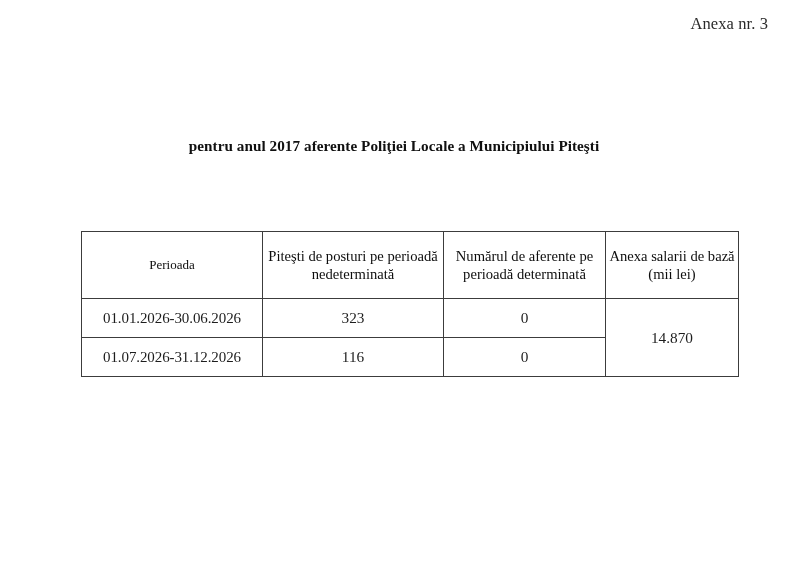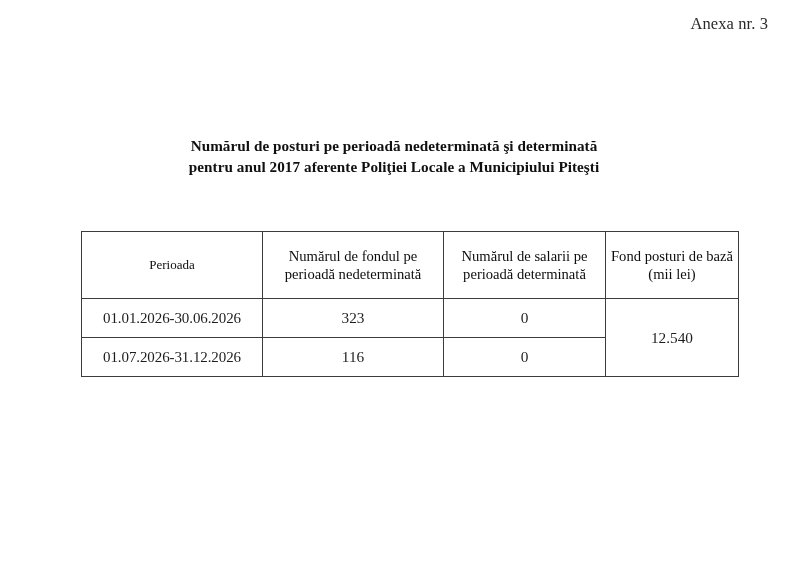--- a/index.html
+++ b/index.html
@@ -125,7 +125,6 @@
 </div>
 
 <div class="title-block">
-  <div class="title-line">Numărul de posturi pe perioadă nedeterminată şi determinată</div>
   <div class="title-line">pentru anul 2017 aferente Poliţiei Locale a Municipiului Piteşti</div>
 </div>
 

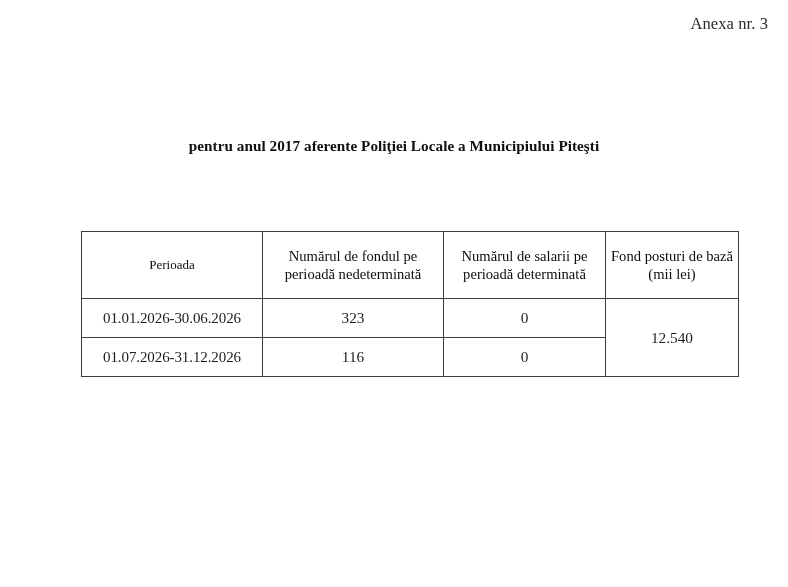--- a/index.html
+++ b/index.html
@@ -139,7 +139,7 @@
     <thead>
       <tr>
         <th class="head-cell head-period">Perioada</th>
-        <th class="head-cell">Numărul de fondul pe perioadă nedeterminată</th>
+        <th class="head-cell">Piteşti de posturi pe perioadă nedeterminată</th>
         <th class="head-cell">Numărul de salarii pe perioadă determinată</th>
         <th class="head-cell">Fond posturi de bază (mii lei)</th>
       </tr>

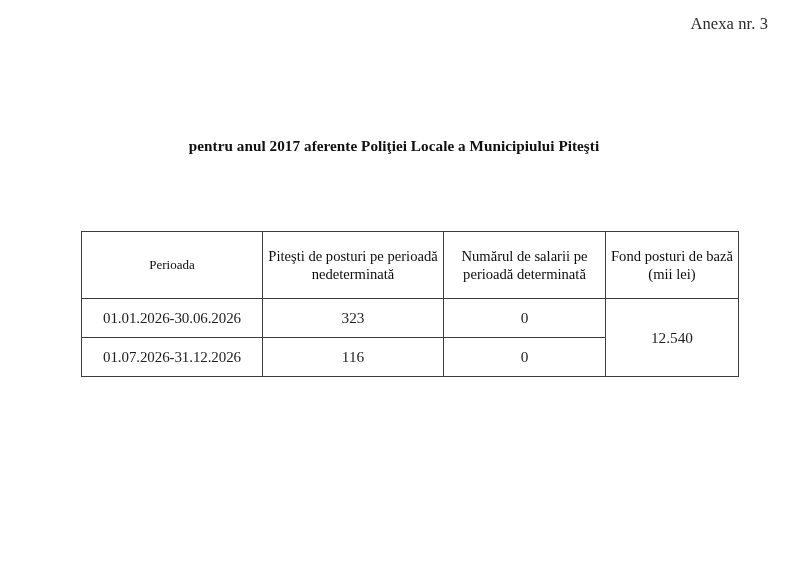--- a/index.html
+++ b/index.html
@@ -140,7 +140,7 @@
       <tr>
         <th class="head-cell head-period">Perioada</th>
         <th class="head-cell">Piteşti de posturi pe perioadă nedeterminată</th>
-        <th class="head-cell">Numărul de salarii pe perioadă determinată</th>
+        <th class="head-cell">Numărul de aferente pe perioadă determinată</th>
         <th class="head-cell">Fond posturi de bază (mii lei)</th>
       </tr>
     </thead>

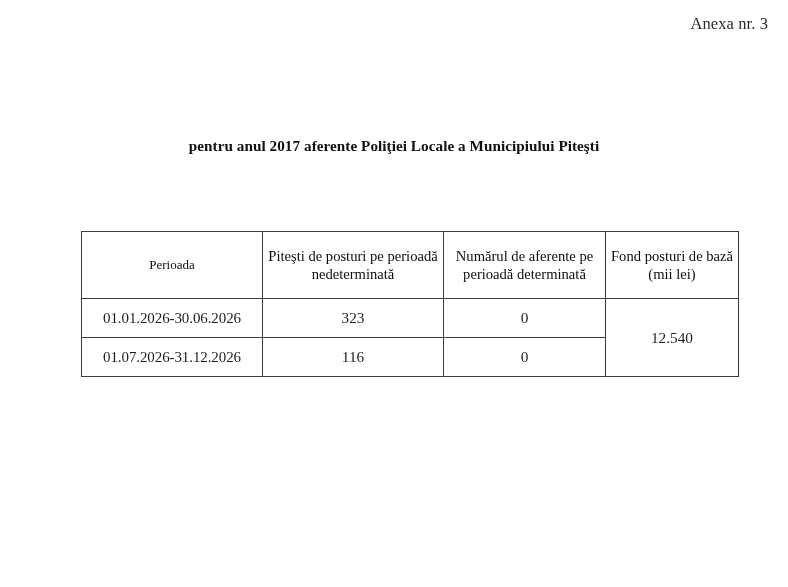--- a/index.html
+++ b/index.html
@@ -141,7 +141,7 @@
         <th class="head-cell head-period">Perioada</th>
         <th class="head-cell">Piteşti de posturi pe perioadă nedeterminată</th>
         <th class="head-cell">Numărul de aferente pe perioadă determinată</th>
-        <th class="head-cell">Fond posturi de bază (mii lei)</th>
+        <th class="head-cell">Anexa salarii de bază (mii lei)</th>
       </tr>
     </thead>
     <tbody>

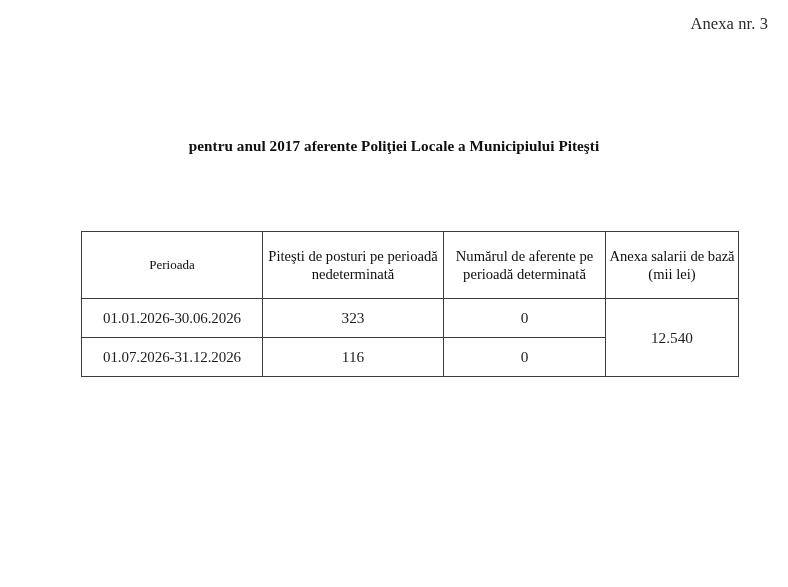--- a/index.html
+++ b/index.html
@@ -149,7 +149,7 @@
         <td class="body-cell cell-period">01.01.2026-30.06.2026</td>
         <td class="body-cell">323</td>
         <td class="body-cell">0</td>
-        <td class="body-cell cell-fund" rowspan="2">12.540</td>
+        <td class="body-cell cell-fund" rowspan="2">14.870</td>
       </tr>
       <tr>
         <td class="body-cell cell-period">01.07.2026-31.12.2026</td>

